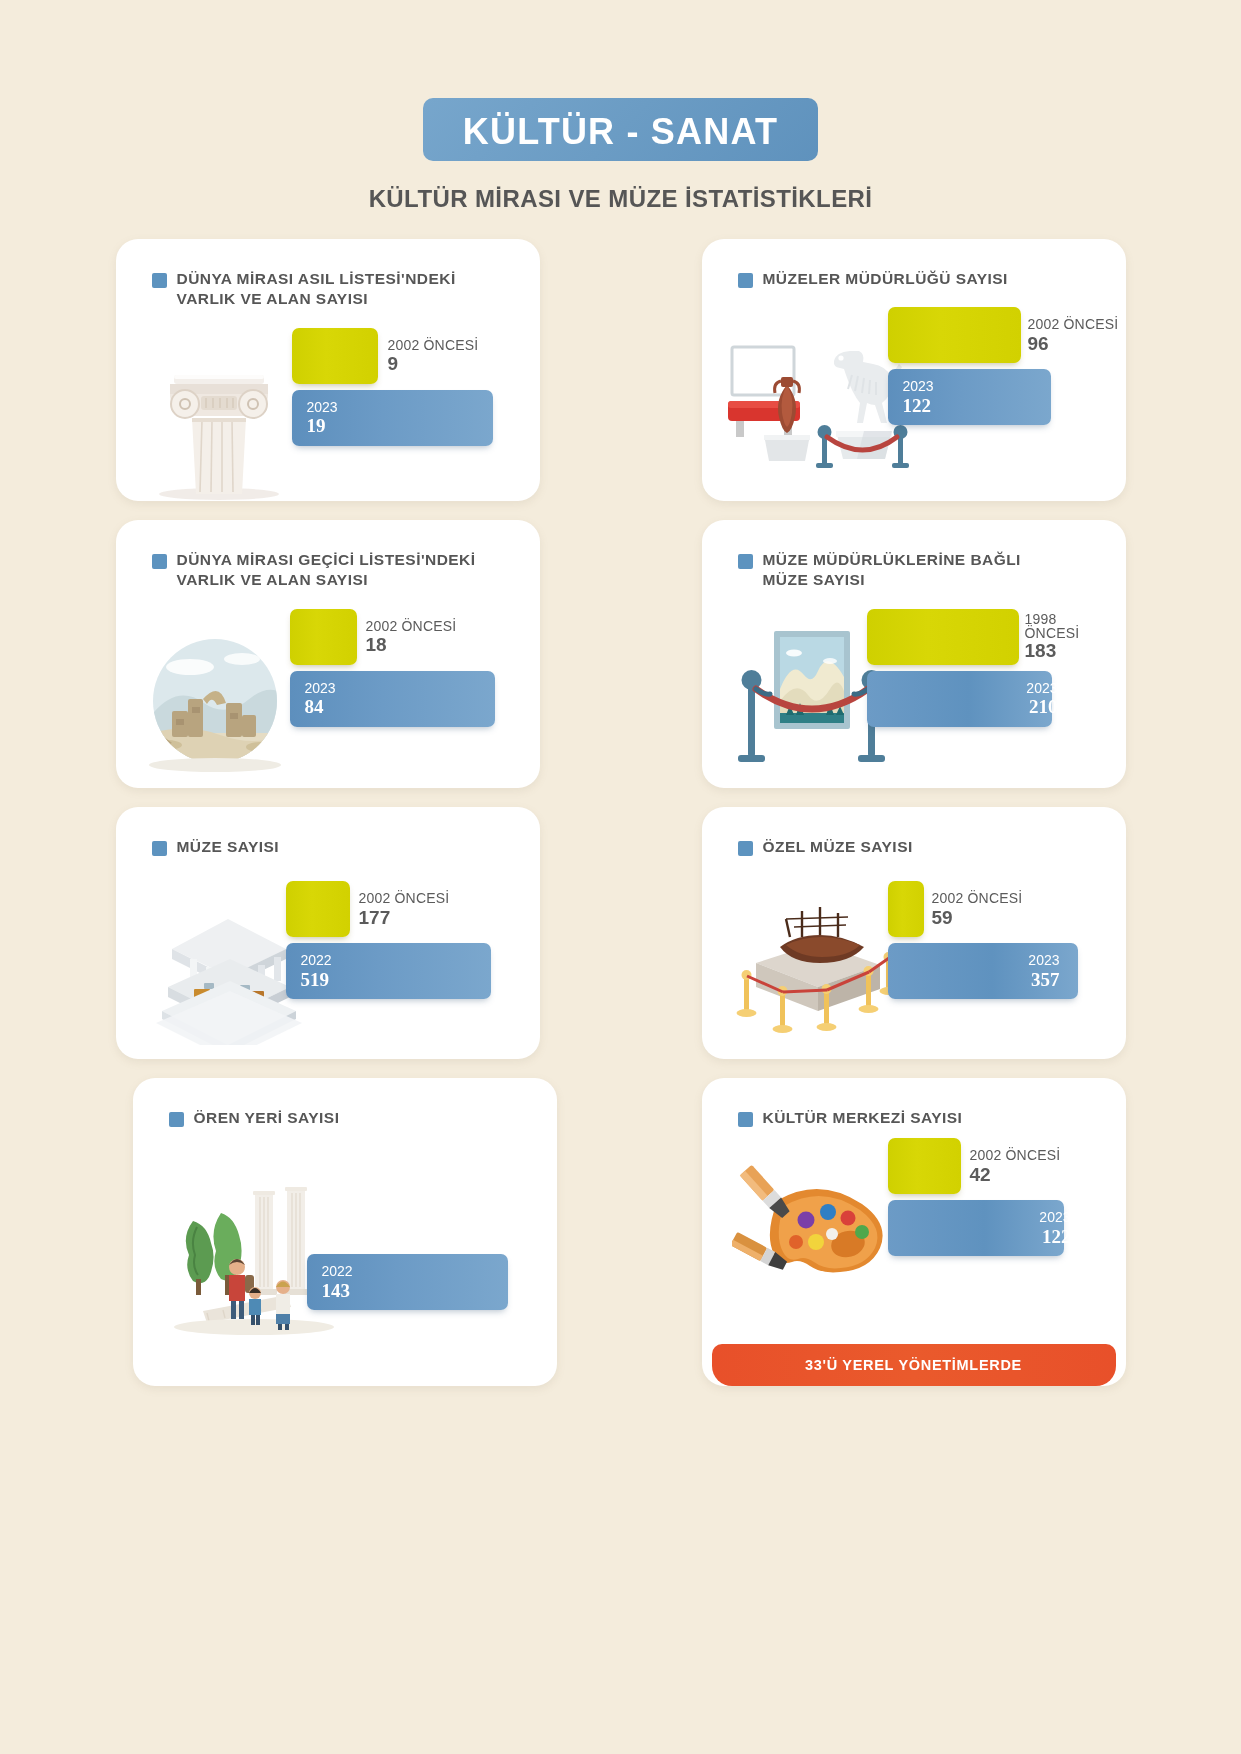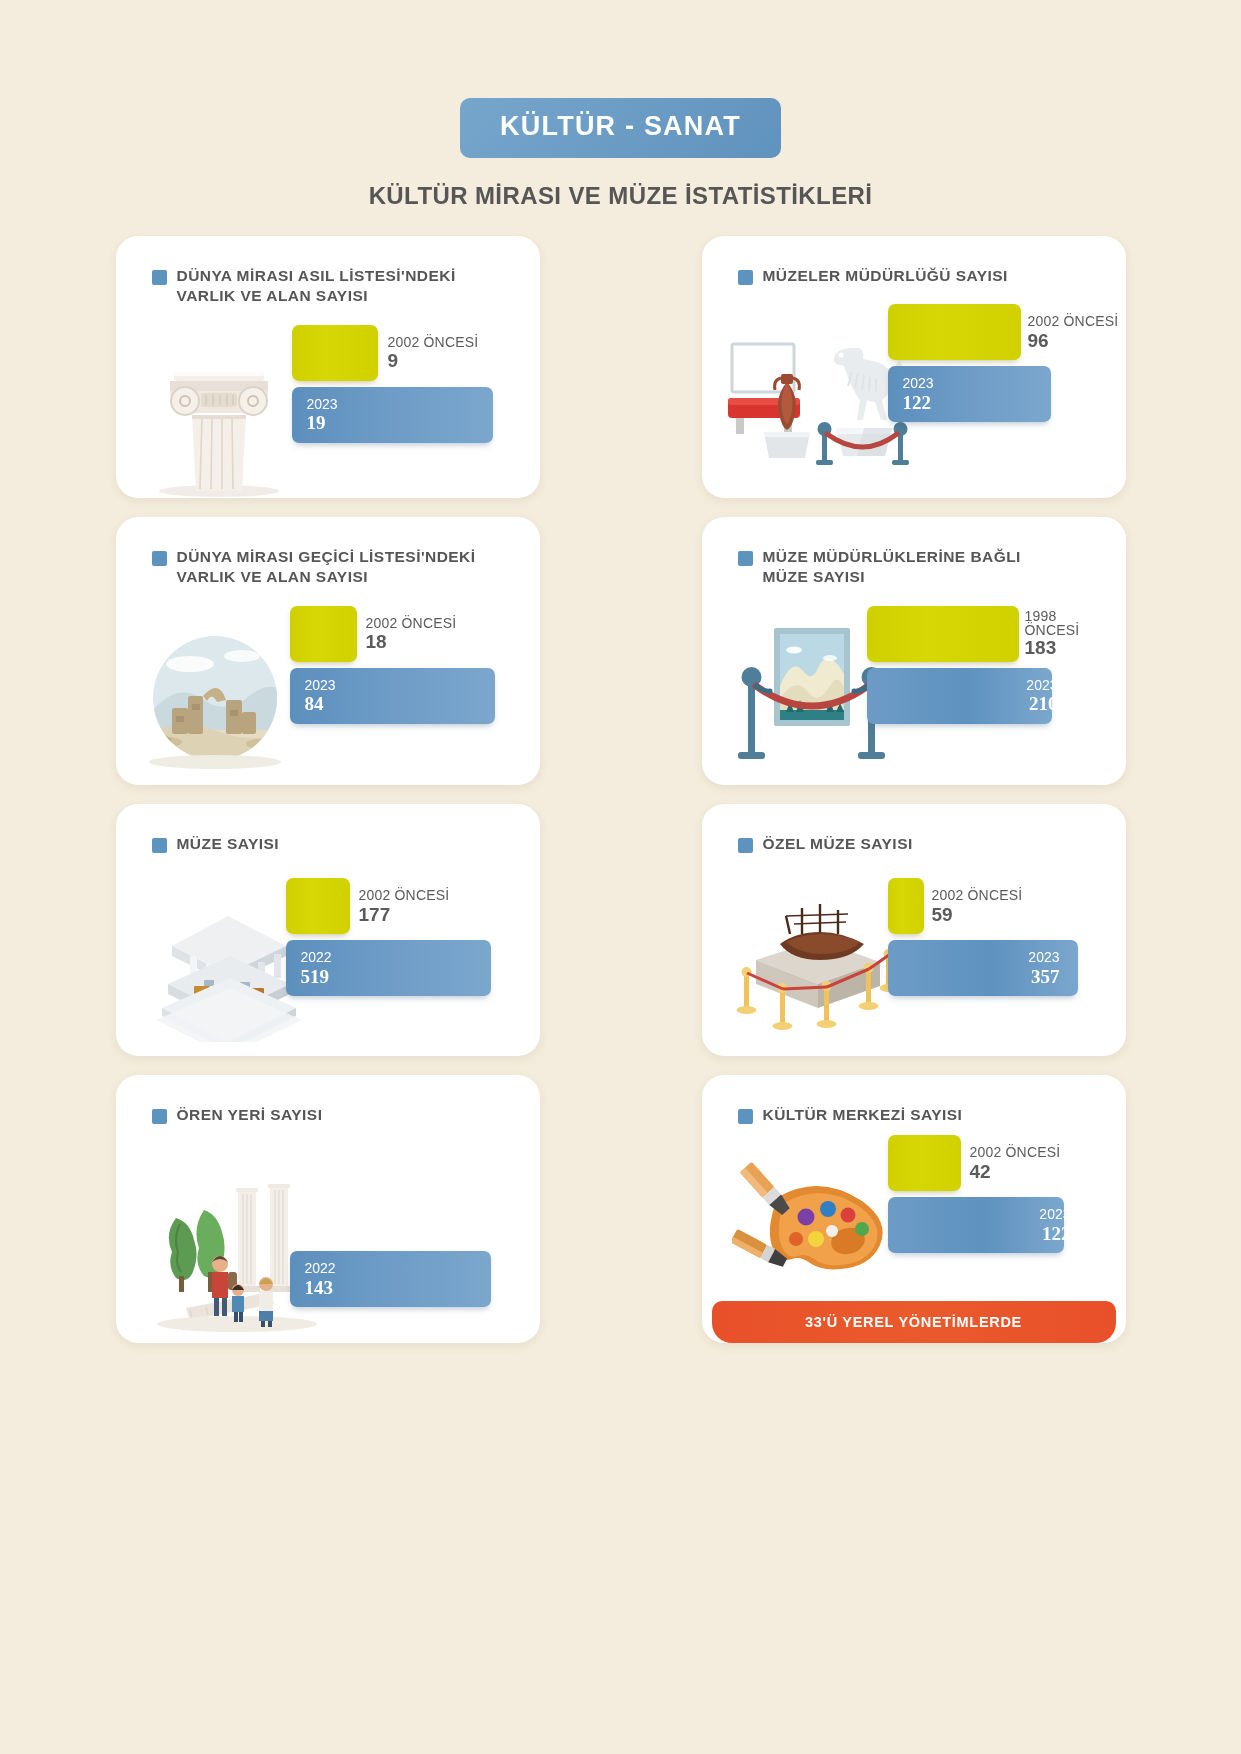--- a/index.html
+++ b/index.html
@@ -32,10 +32,10 @@
   .badge {
     background: linear-gradient(135deg, #77a6cc 0%, #6b9cc4 50%, #5f92bd 100%);
     color: #ffffff;
-    font-size: 27px;
+    font-size: 36px;
     font-weight: 800;
     letter-spacing: 1.2px;
-    padding: 13px 40px 16px 40px;
+    padding: 13px 40px 8px 40px;
     border-radius: 10px;
     display: inline-block;
   }

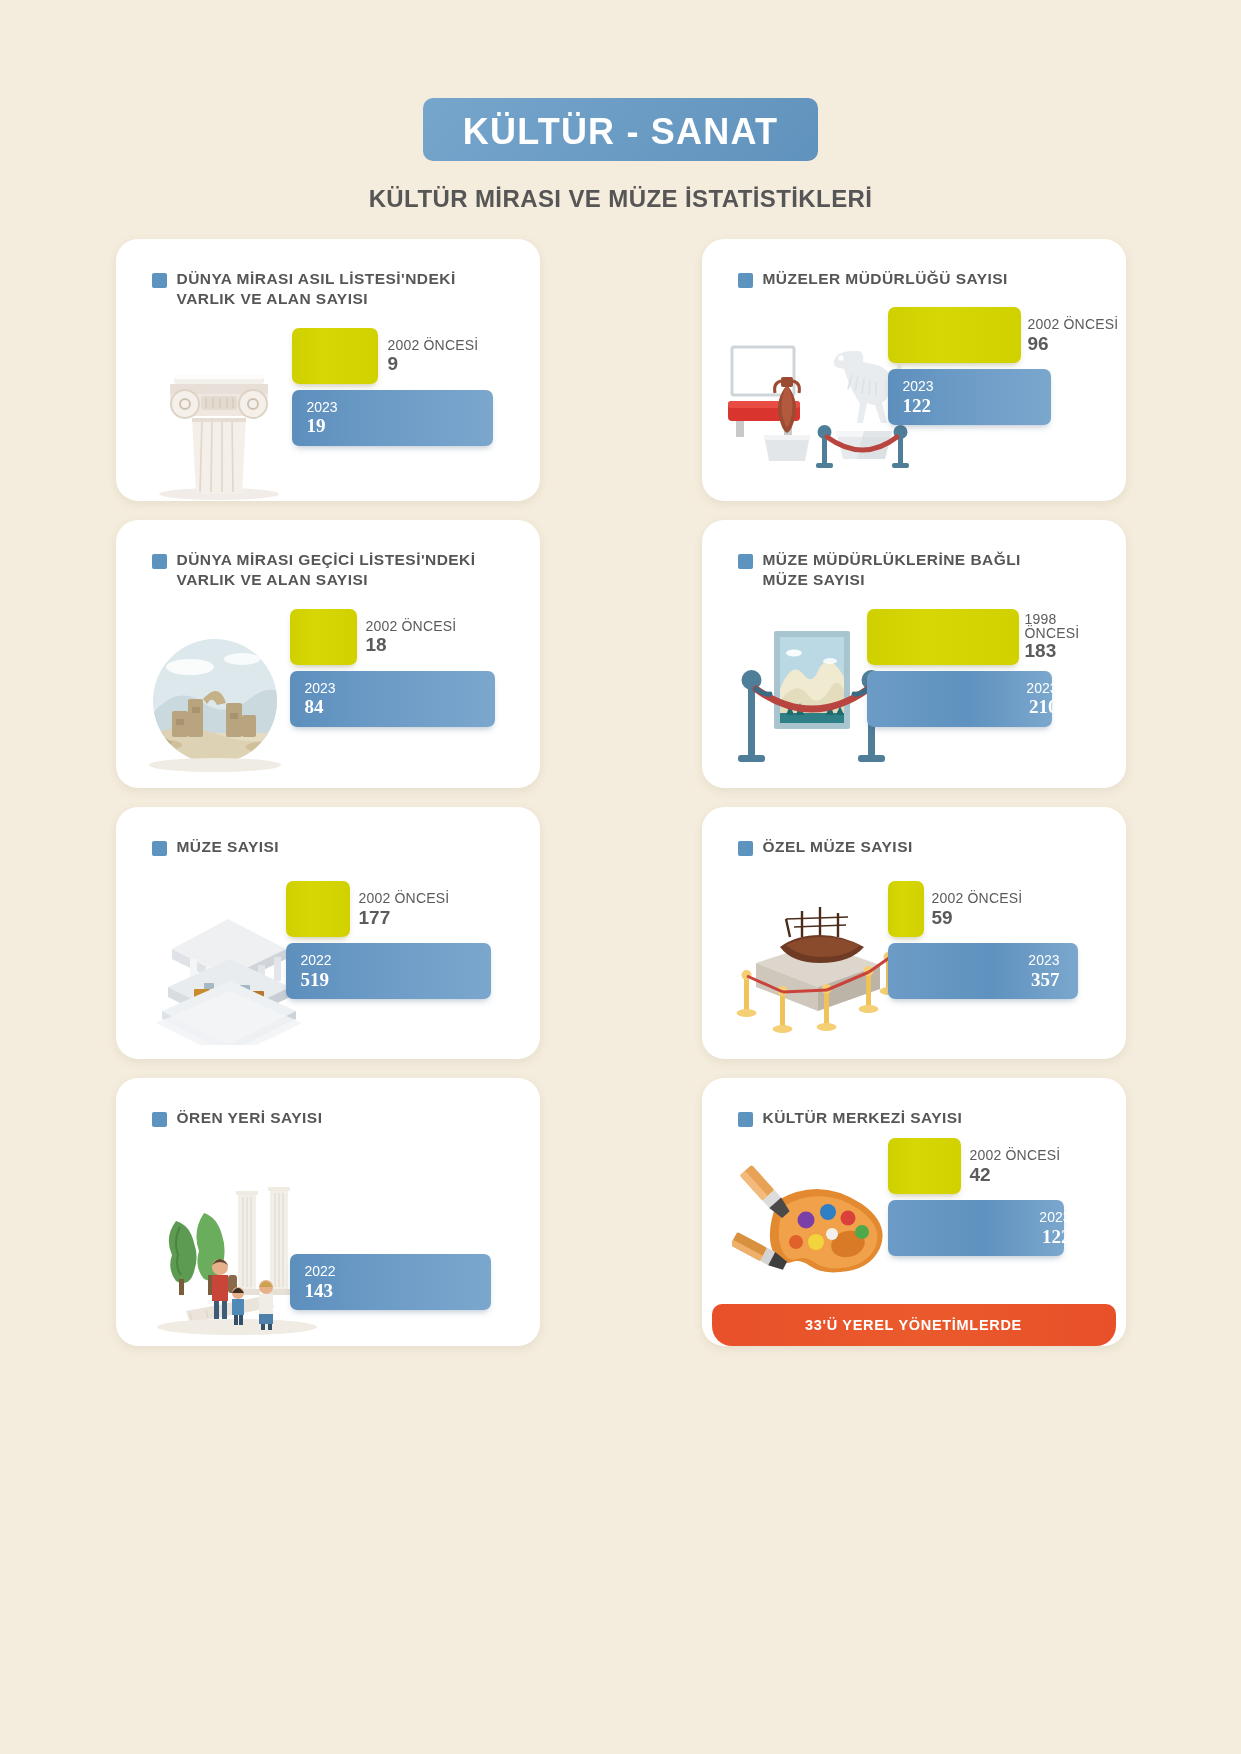--- a/index.html
+++ b/index.html
@@ -69,7 +69,7 @@
   .card.tall { height: 262px; }
   .card.mid  { height: 268px; }
   .card.low  { height: 252px; }
-  .card.last { height: 268px; overflow: hidden; }
+  .card.last { height: 308px; overflow: hidden; margin-left: 17px; }
 
   .card-head {
     display: flex;

